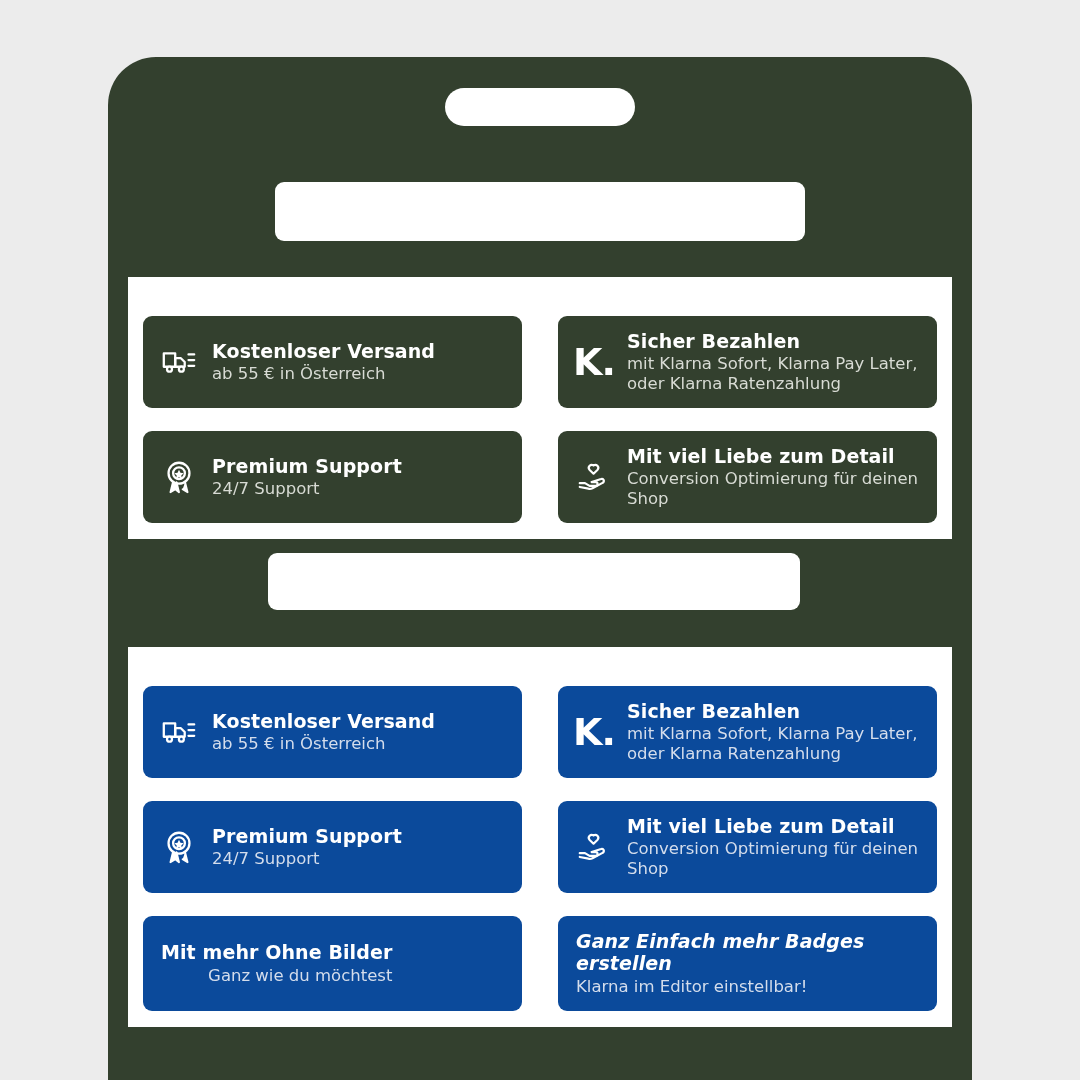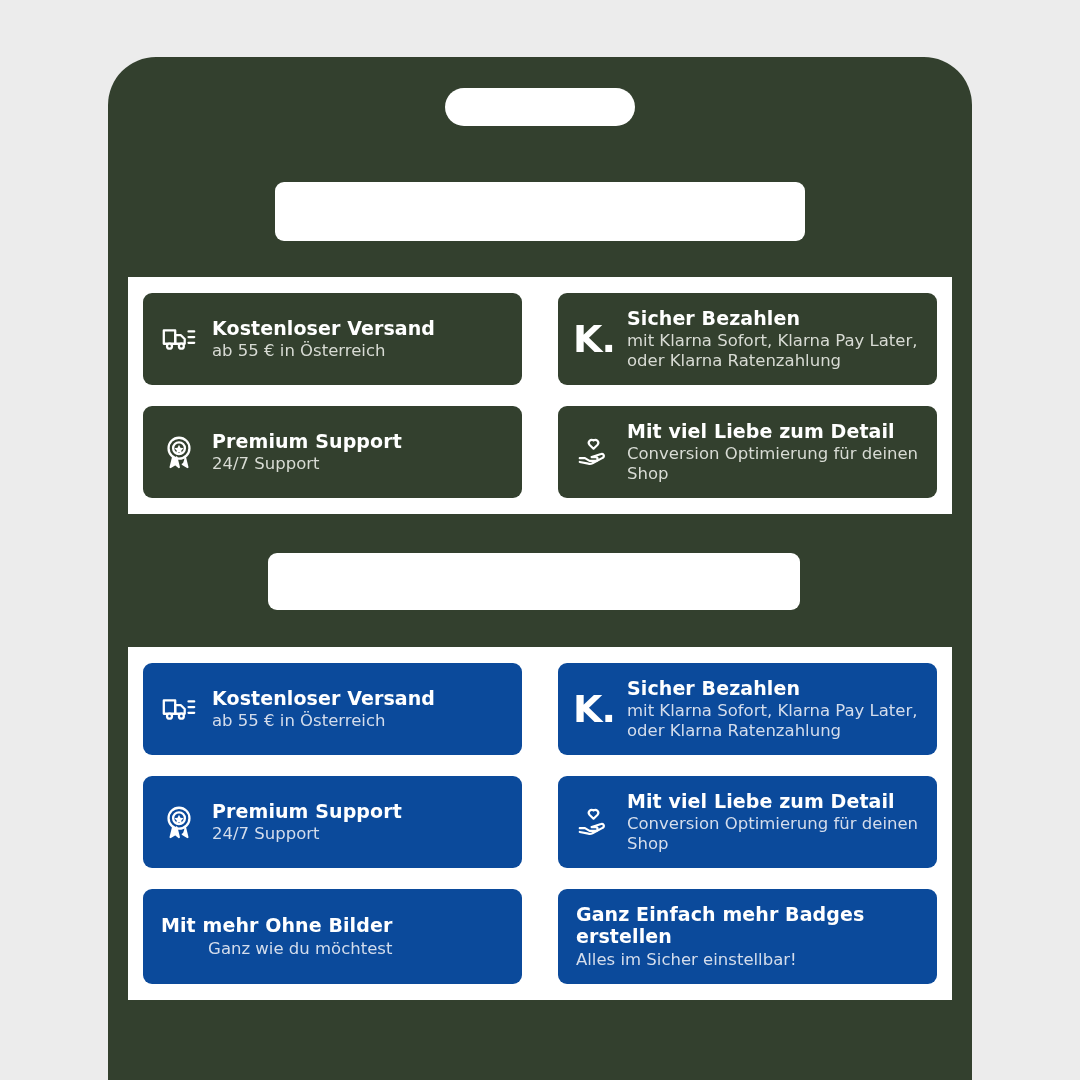--- a/index.html
+++ b/index.html
@@ -36,7 +36,7 @@
   .panel-green{top:220px;}
   .panel-blue{top:590px;}
 
-  .row{display:flex;gap:36px;margin-bottom:21px;}
+  .row{display:flex;gap:36px;margin-bottom:21px;margin-top:23px;}
   .row:last-child{margin-bottom:0;}
 
   .card{

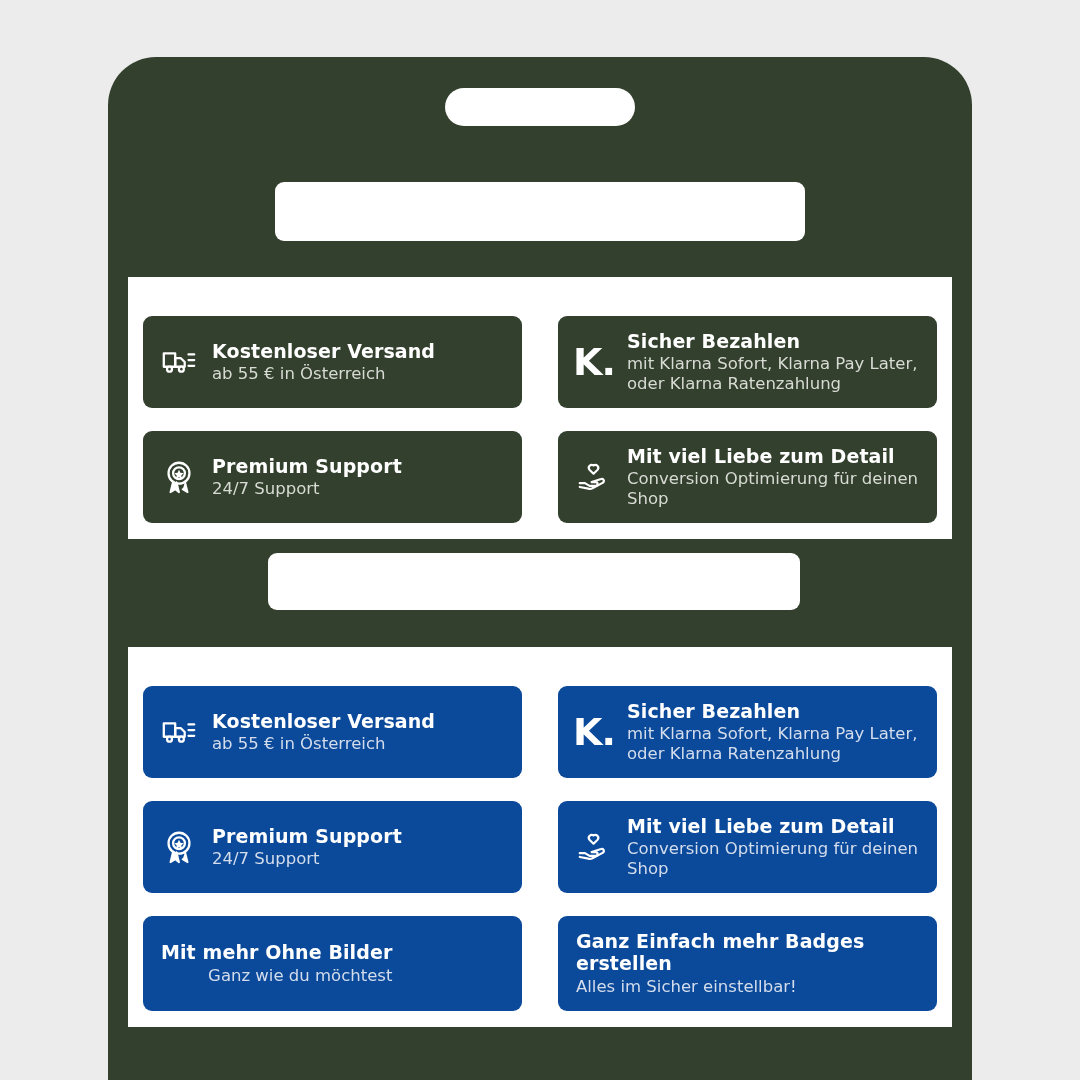--- a/index.html
+++ b/index.html
@@ -221,7 +221,7 @@
 
         <div class="card blue noicon">
           <span class="card-text" style="display: block;">
-            <span class="card-title" style="display: block;">Ganz Einfach mehr Badges erstellen</span>
+            <span class="card-title" style="display: block; font-style: italic;">Ganz Einfach mehr Badges erstellen</span>
             <span class="card-sub" style="display: block;">Alles im Sicher einstellbar!</span>
           </span>
         </div>

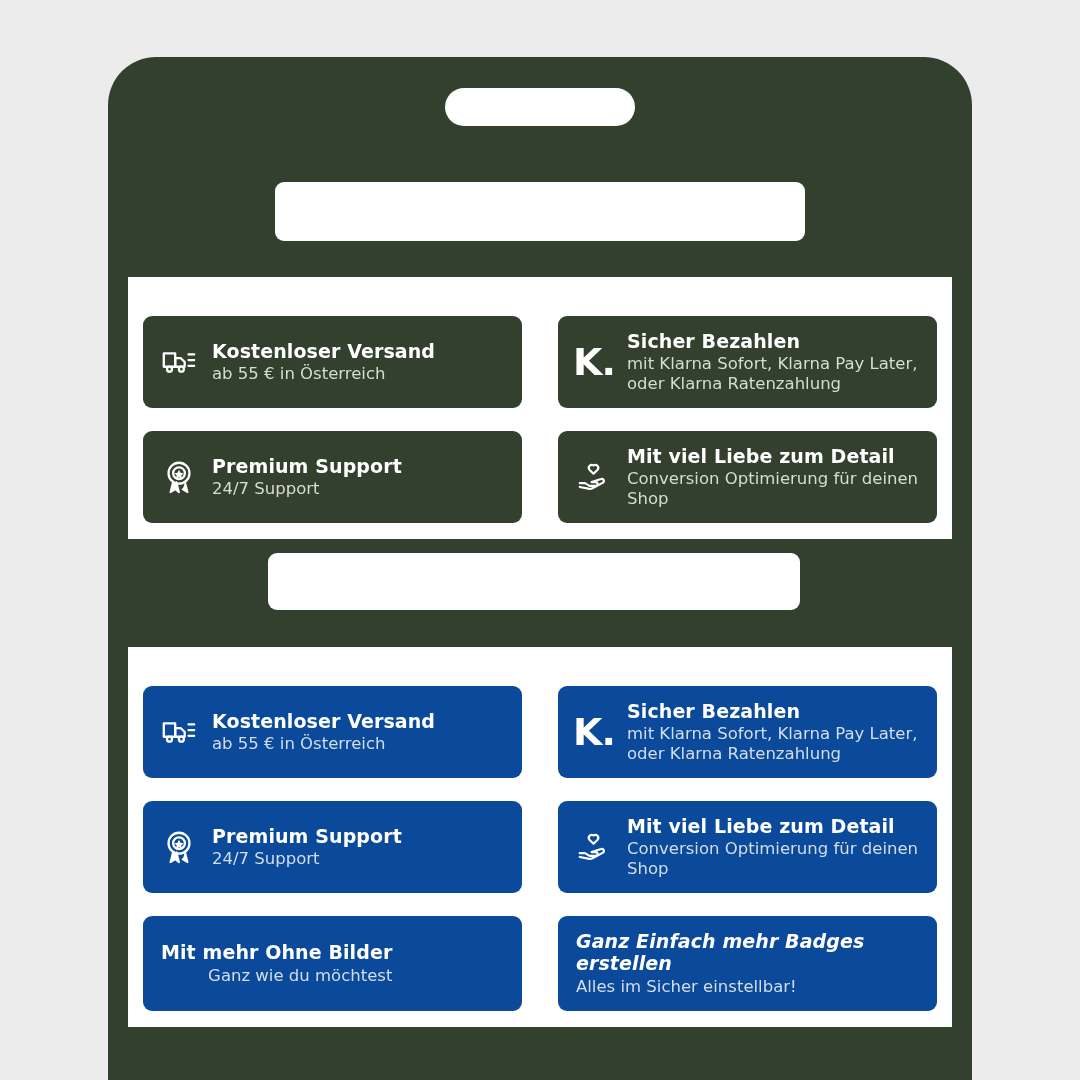--- a/index.html
+++ b/index.html
@@ -222,7 +222,7 @@
         <div class="card blue noicon">
           <span class="card-text" style="display: block;">
             <span class="card-title" style="display: block; font-style: italic;">Ganz Einfach mehr Badges erstellen</span>
-            <span class="card-sub" style="display: block;">Alles im Sicher einstellbar!</span>
+            <span class="card-sub" style="display: block;">Klarna im Editor einstellbar!</span>
           </span>
         </div>
 

